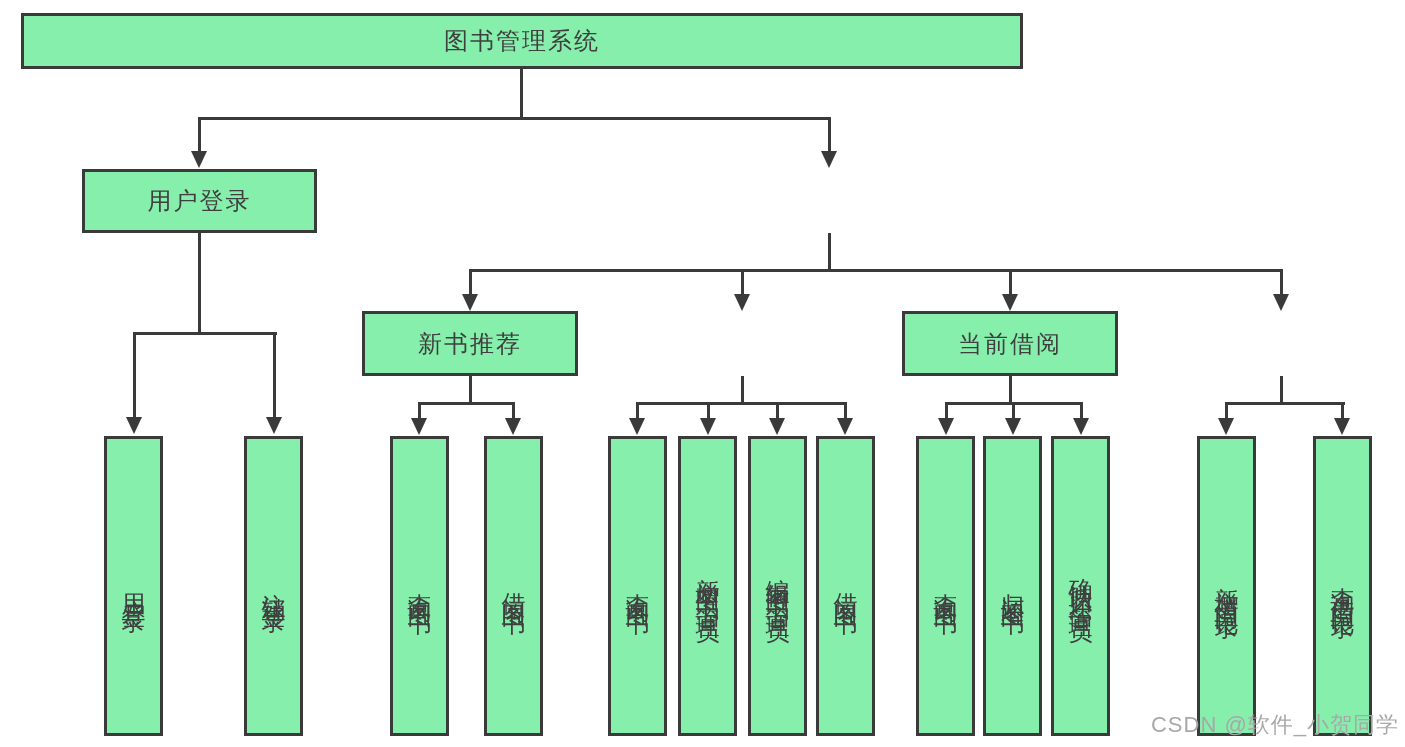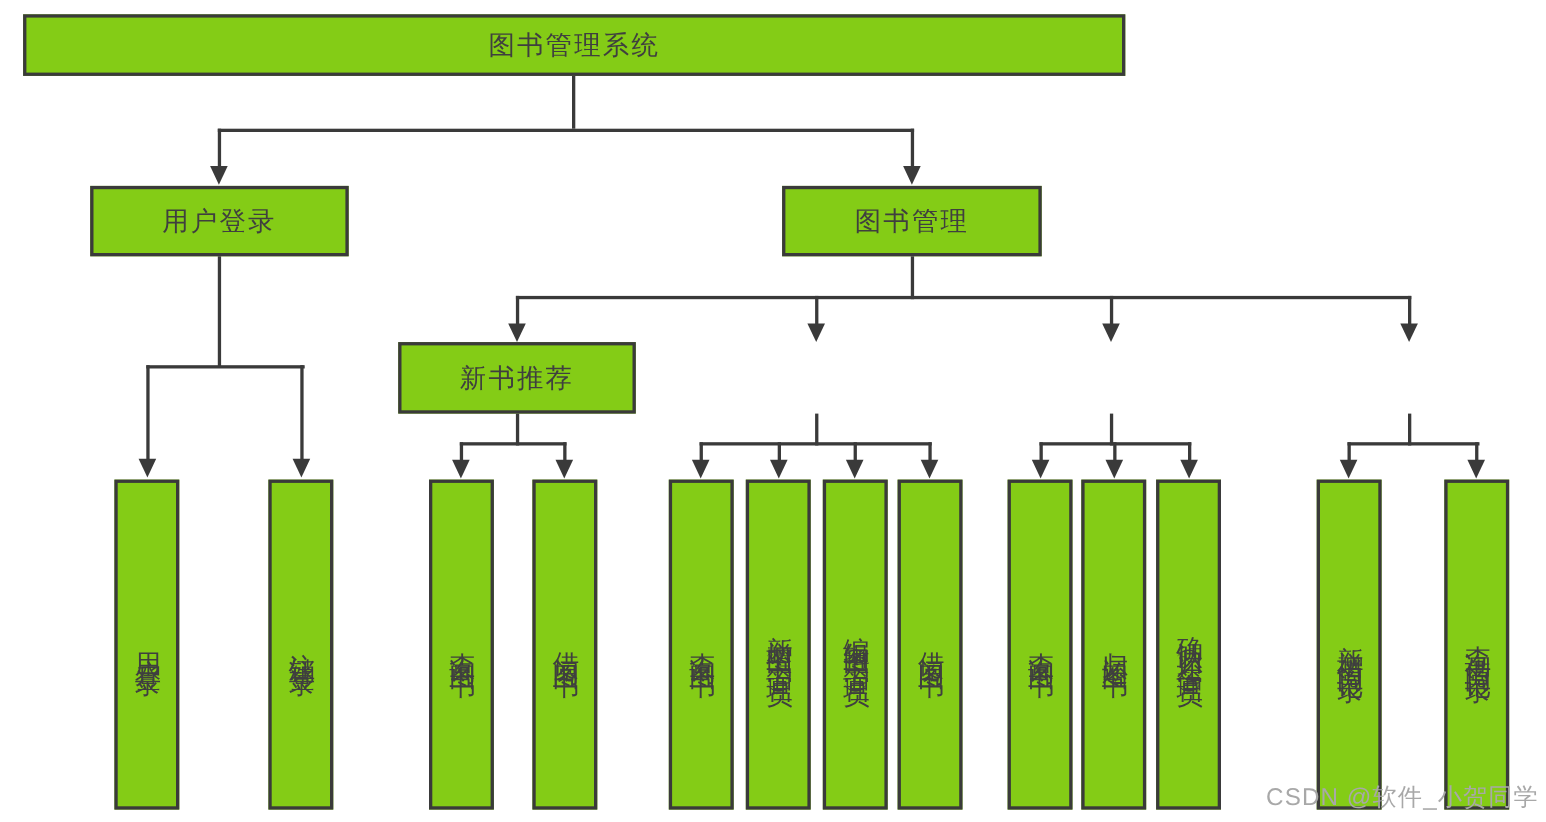--- a/index.html
+++ b/index.html
@@ -22,7 +22,7 @@
     position:absolute;
     box-sizing:border-box;
     border:3px solid var(--line);
-    background:#84cc16;
+    background:#86efac;
     display:flex;align-items:center;justify-content:center;
   }
   .hlabel{font-size:24px;letter-spacing:2px;white-space:nowrap;}

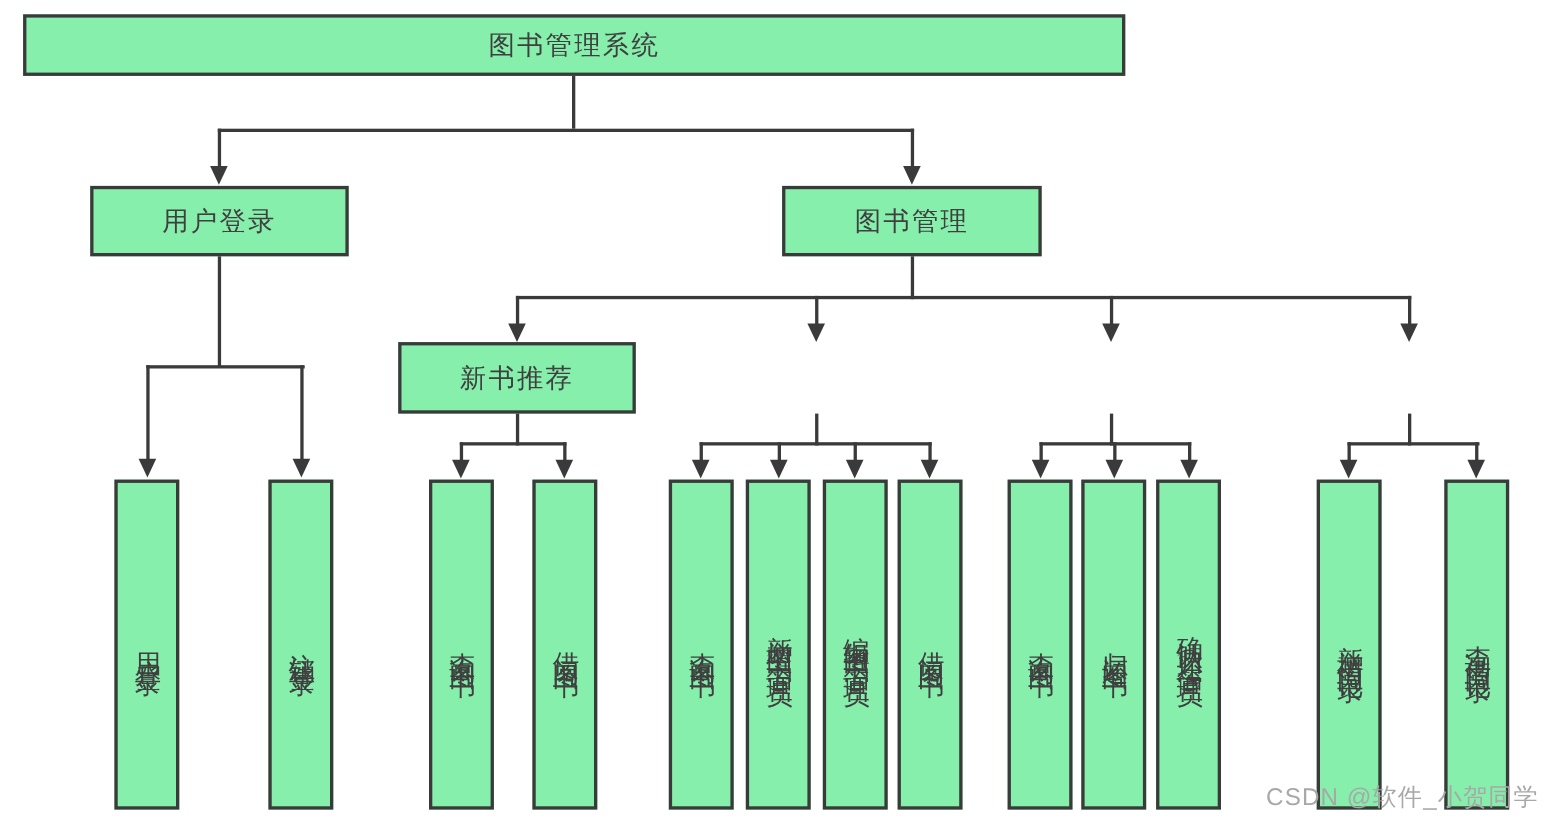--- a/index.html
+++ b/index.html
@@ -72,9 +72,6 @@
 
   <div class="node" style="left:82px;top:169px;width:235px;height:64px;">
     <span class="hlabel">用户登录</span>
-  </div>
-  <div class="node" style="left:711px;top:169px;width:236px;height:64px;">
-    <span class="hlabel">图书管理</span>
   </div>
 
   <div class="vline" style="left:198px;top:233px;height:101px;"></div>

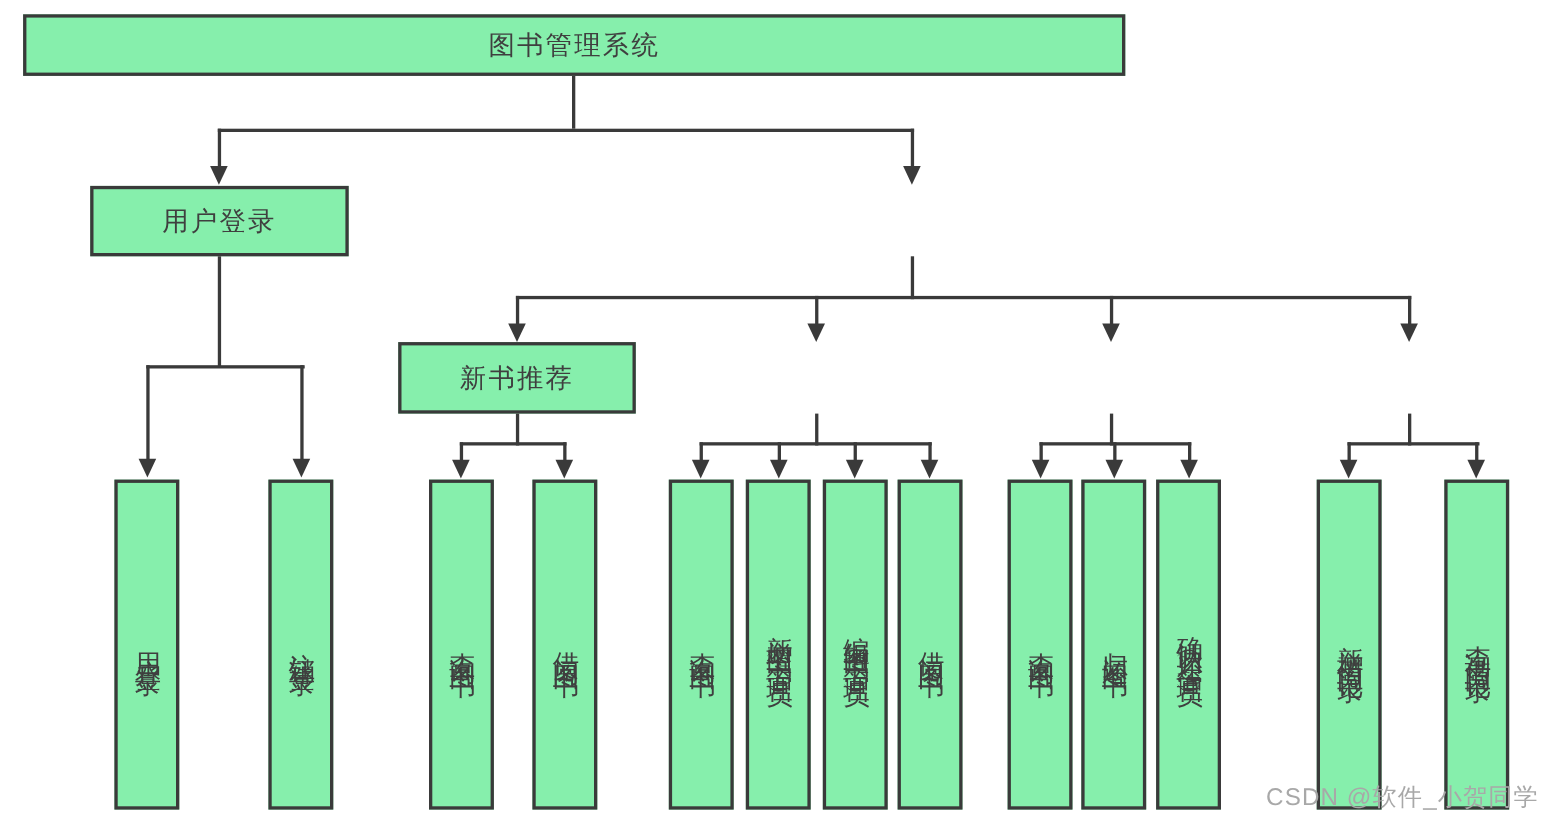--- a/index.html
+++ b/index.html
@@ -95,6 +95,9 @@
   <div class="node" style="left:362px;top:311px;width:216px;height:65px;font-family:Liberation Serif, serif;">
     <span class="hlabel">新书推荐</span>
   </div>
+  <div class="node" style="left:902px;top:311px;width:216px;height:65px;">
+    <span class="hlabel">当前借阅</span>
+  </div>
 
   <div class="vline" style="left:469px;top:376px;height:29px;"></div>
   <div class="hline" style="left:418px;top:402px;width:97px;"></div>

